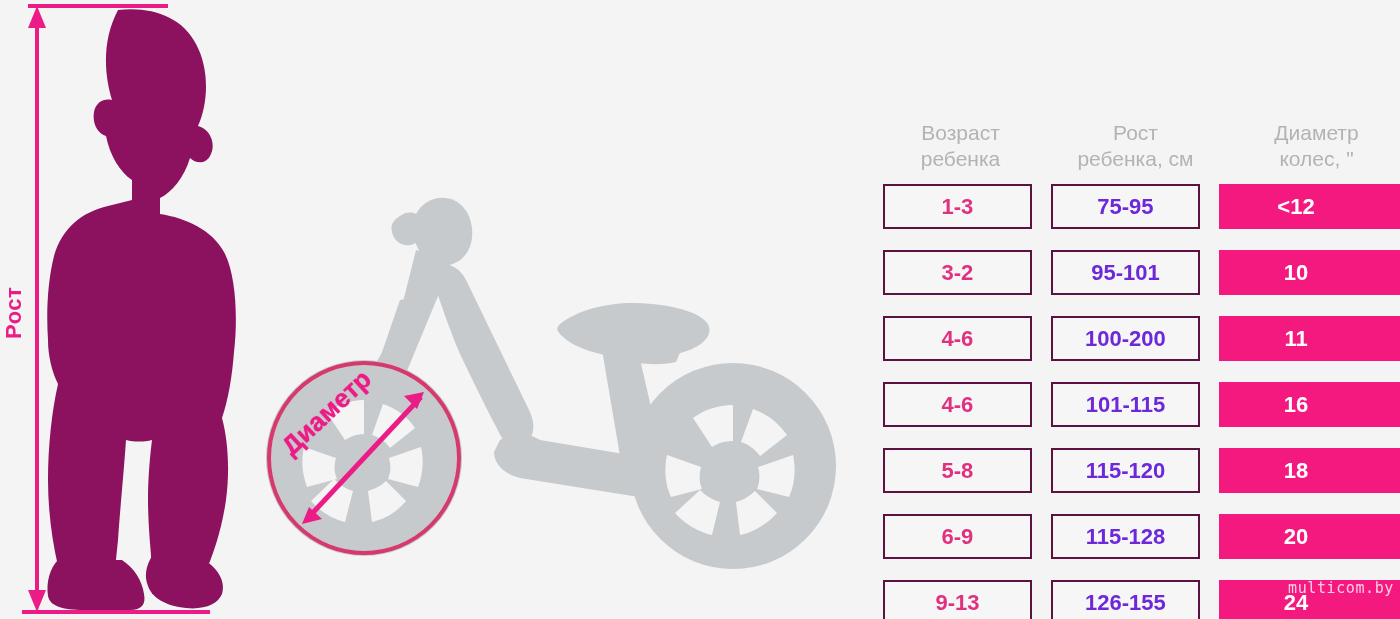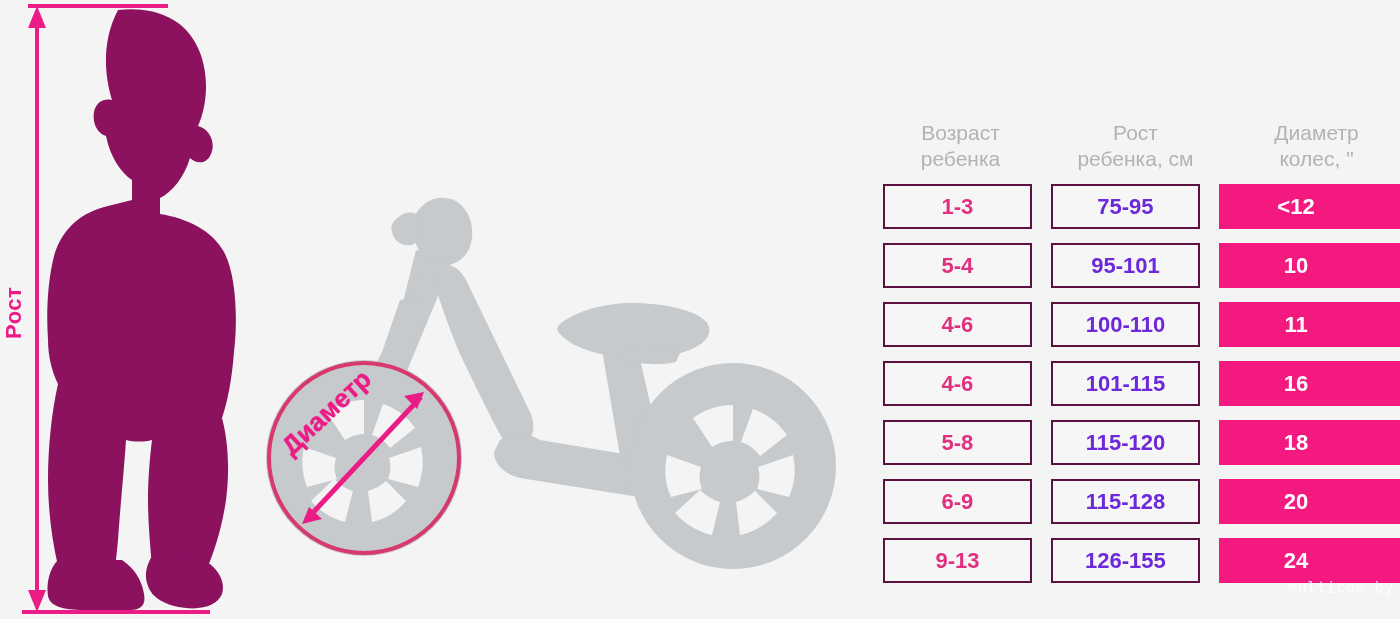--- a/index.html
+++ b/index.html
@@ -62,7 +62,7 @@
   .th.c5{width:167px;}
 
   .rows{}
-  .row{display:flex;height:59px;align-items:flex-start;}
+  .row{display:flex;height:66px;align-items:flex-start;}
   .cell{
     box-sizing:border-box;
     height:45px;

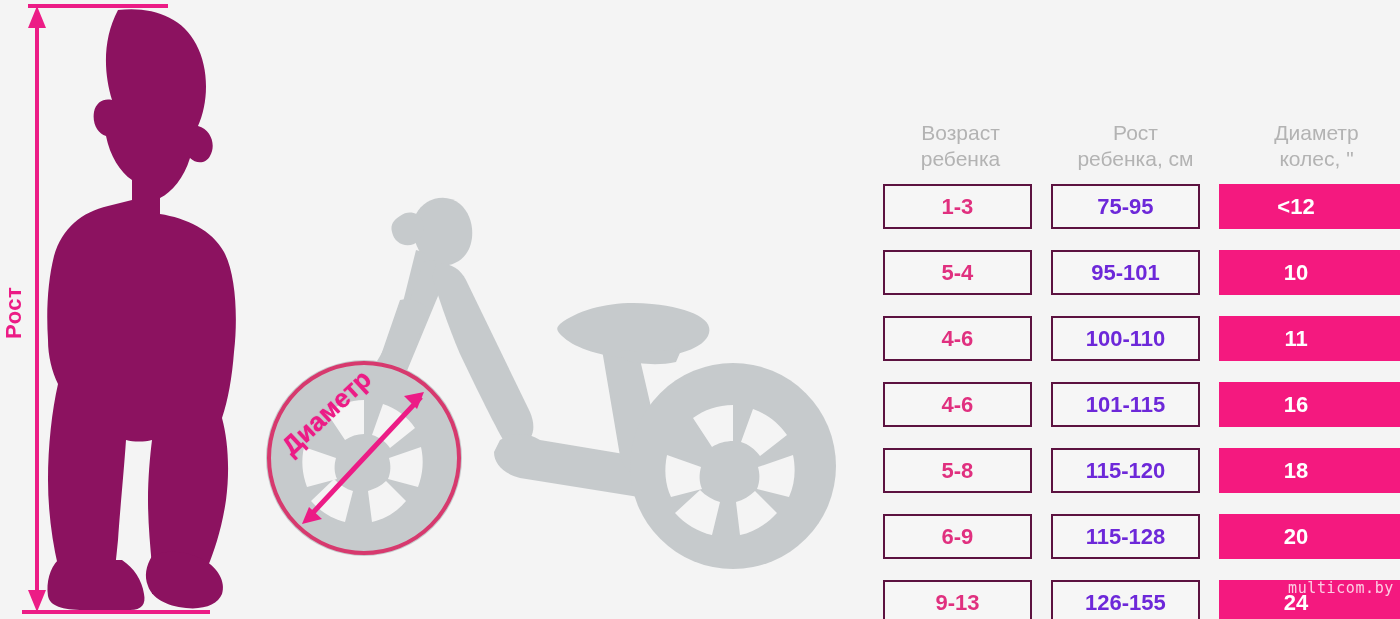--- a/index.html
+++ b/index.html
@@ -315,7 +315,7 @@
           <div class="cell wheel">&lt;12</div>
         </div>
         <div class="row">
-          <div class="cell age">5-4</div>
+          <div class="cell age">3-2</div>
           <div class="gap"></div>
           <div class="cell height">95-101</div>
           <div class="gap"></div>

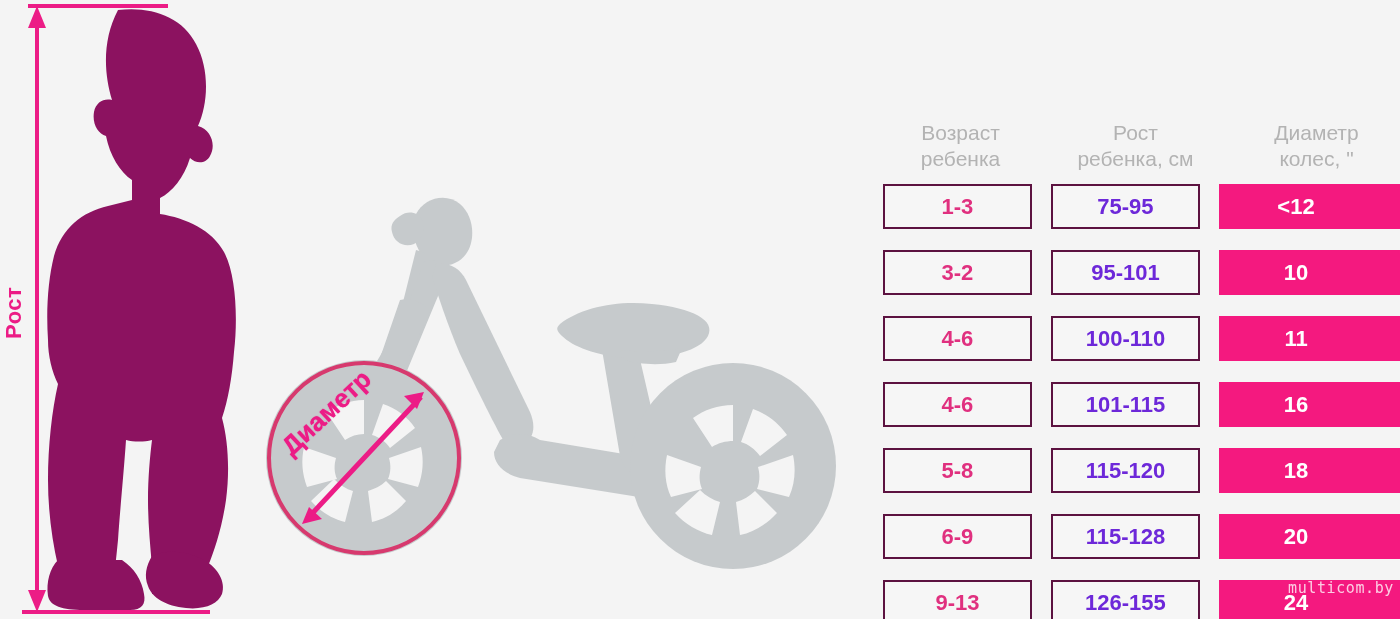--- a/index.html
+++ b/index.html
@@ -324,7 +324,7 @@
         <div class="row">
           <div class="cell age">4-6</div>
           <div class="gap"></div>
-          <div class="cell height">100-110</div>
+          <div class="cell height">100-200</div>
           <div class="gap"></div>
           <div class="cell wheel">11</div>
         </div>

